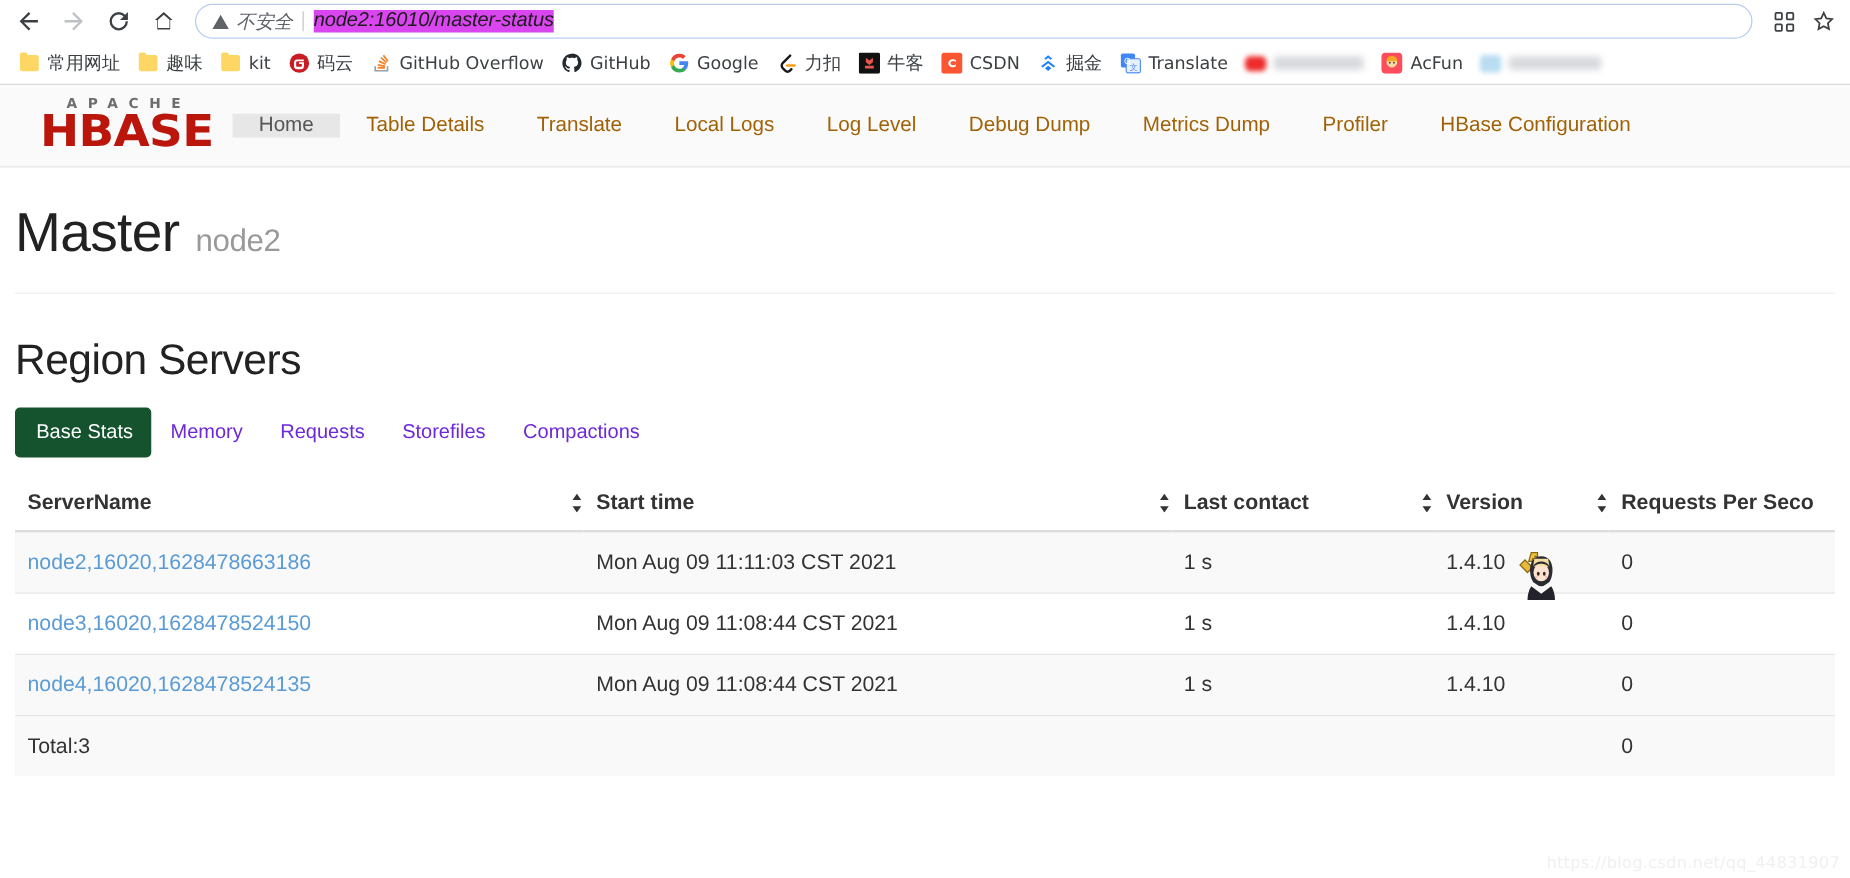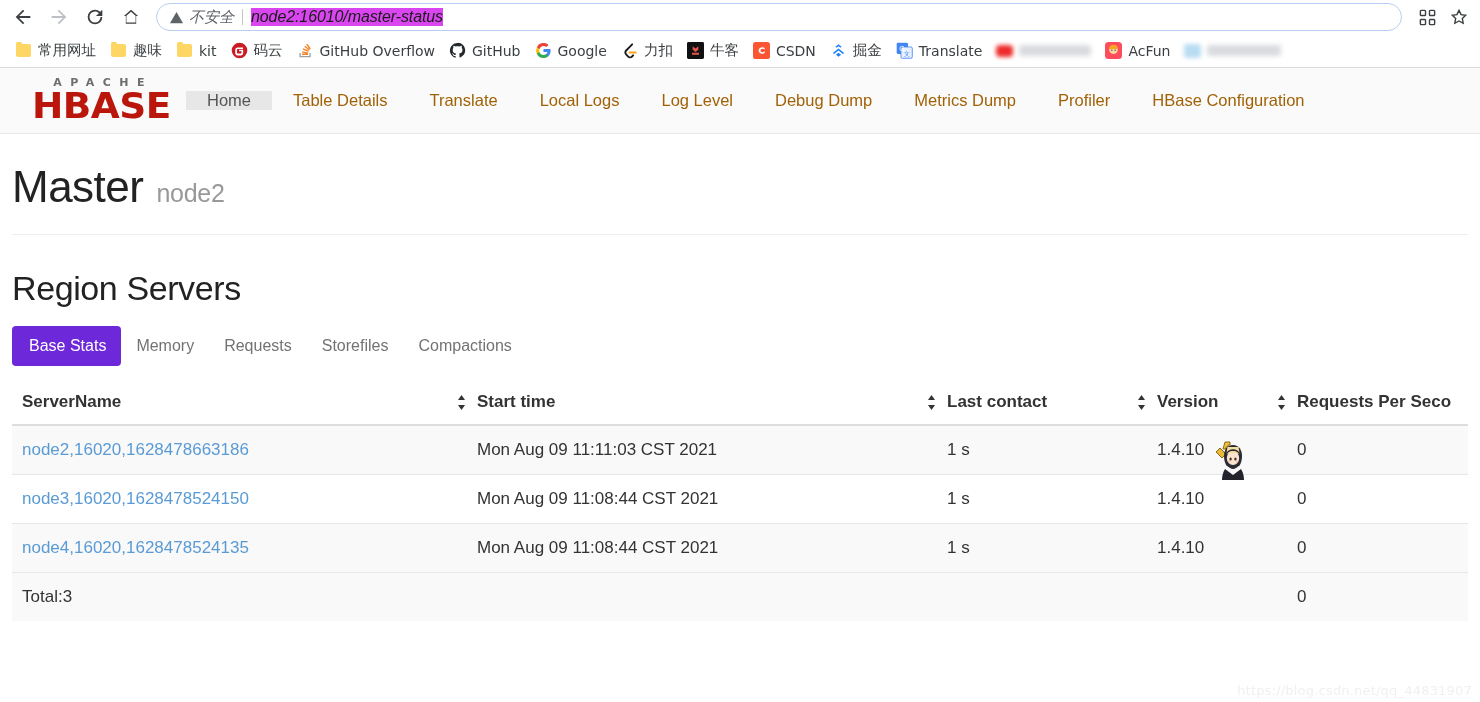--- a/index.html
+++ b/index.html
@@ -262,7 +262,7 @@
     text-decoration: none;
   }
   .tab.active {
-    background: #6d28d9;
+    background: #14532d;
     color: #ffffff;
     padding-left: 17px;
   }

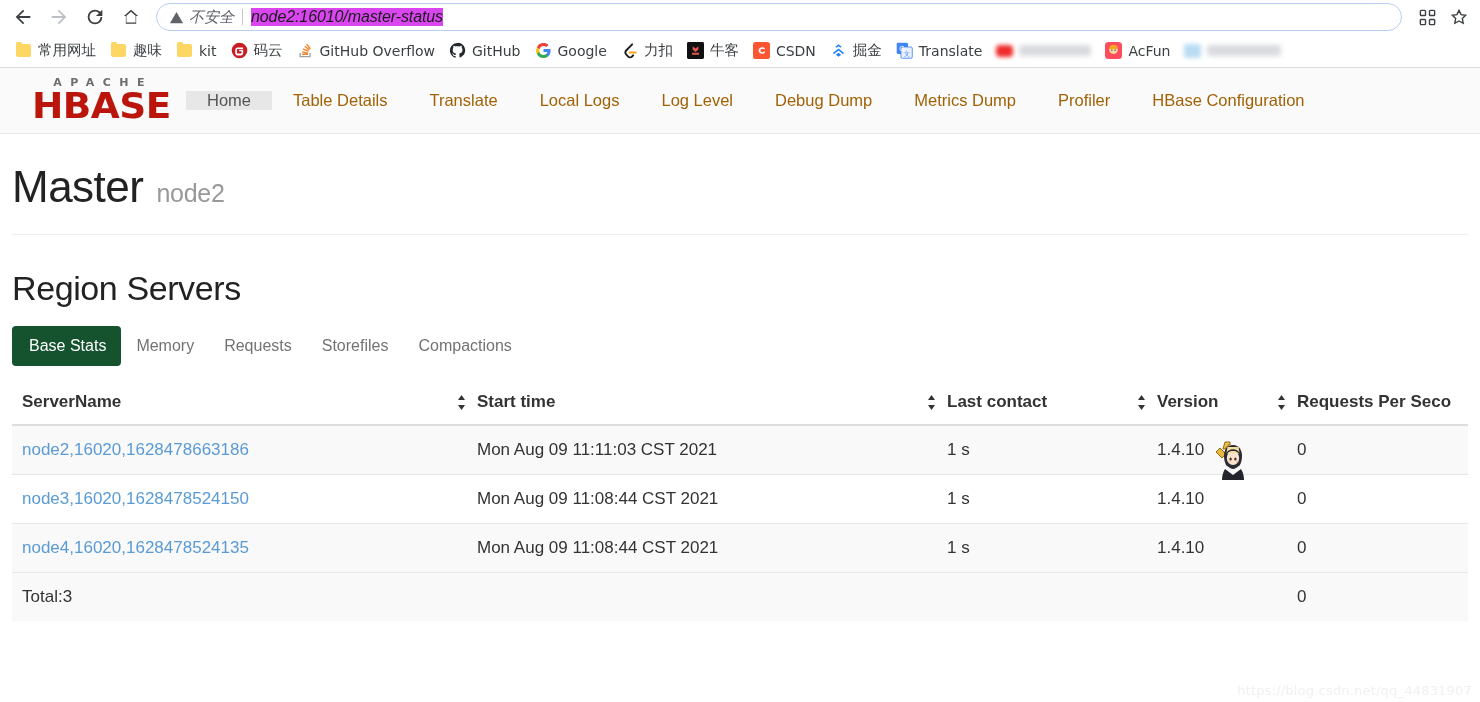--- a/index.html
+++ b/index.html
@@ -255,7 +255,7 @@
   }
   .tab {
     font-size: 16px;
-    color: #737373;
+    color: #6d28d9;
     padding: 11px 15px;
     border-radius: 4px;
     white-space: nowrap;

